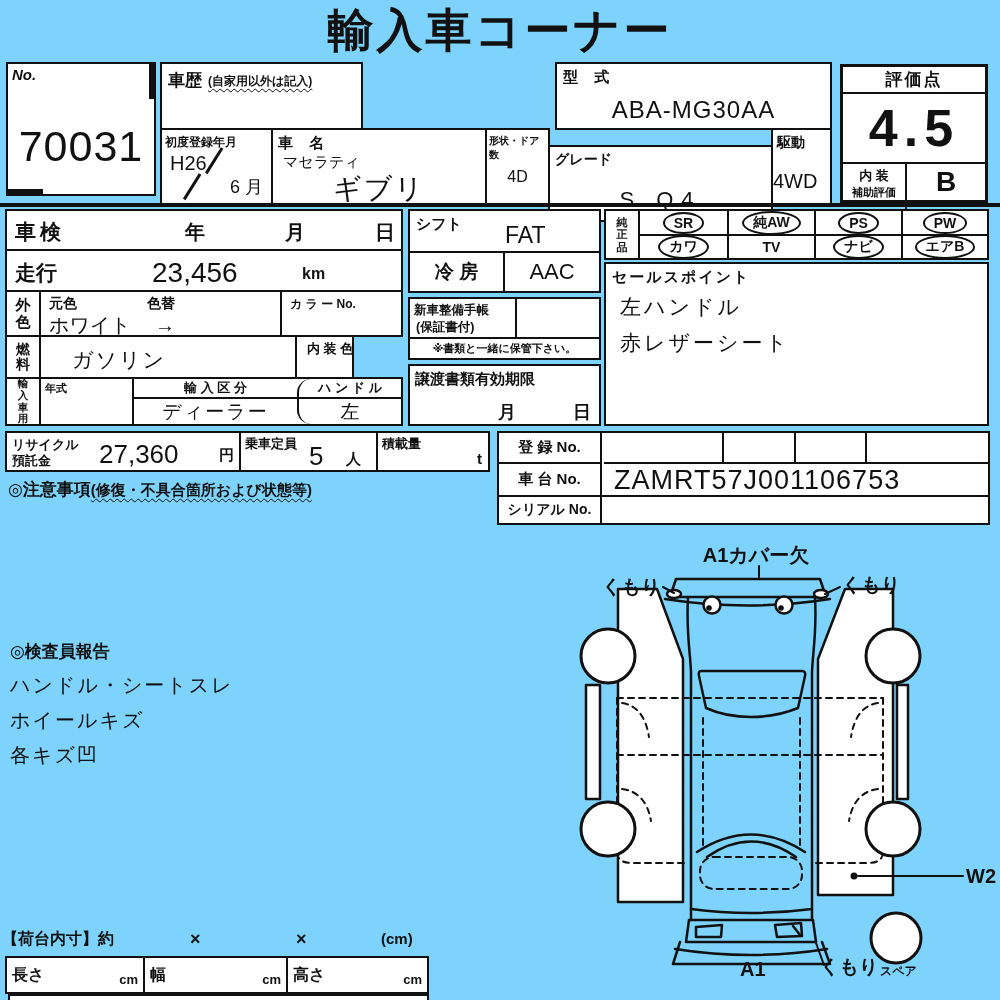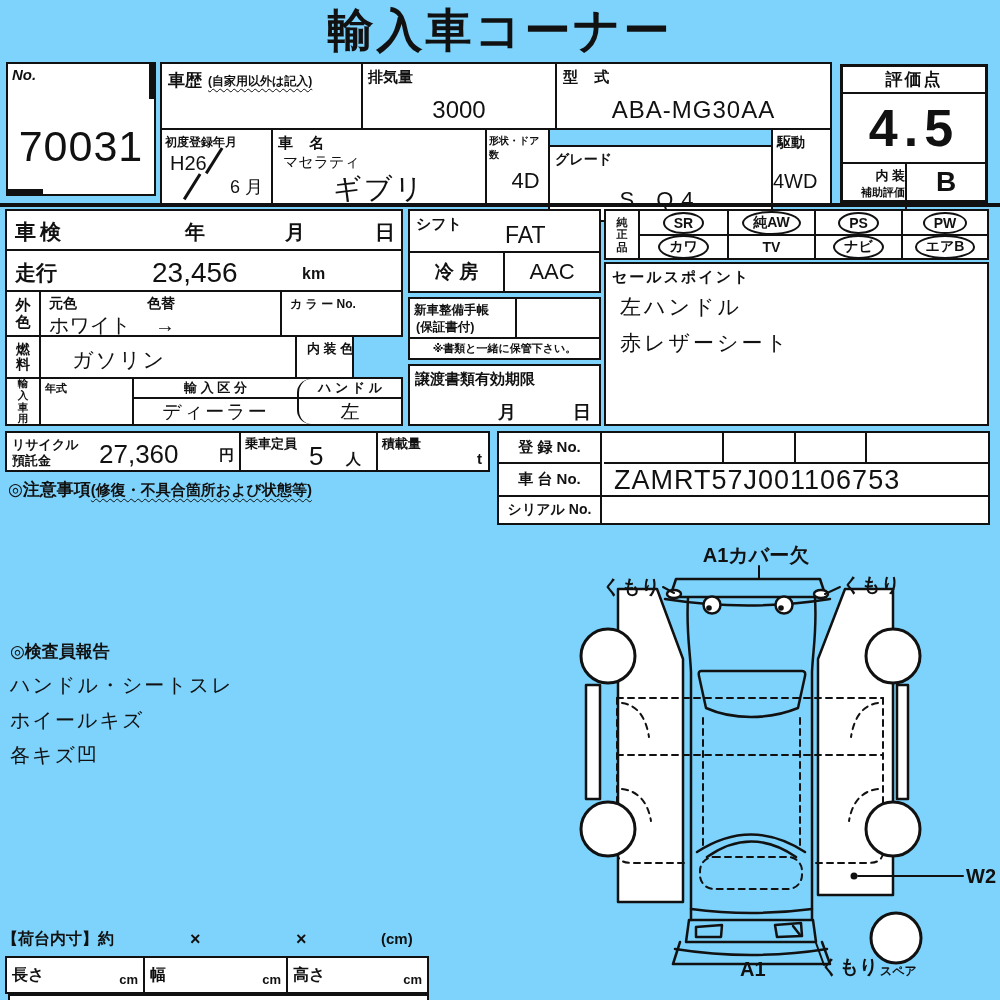--- a/index.html
+++ b/index.html
@@ -35,10 +35,6 @@
     <span class="abs b" style="left:6px;top:5px;font-size:17px;">車歴</span>
     <span class="abs b wavy" style="left:46px;top:9px;font-size:12px;">(自家用以外は記入)</span>
   </div>
-  <div class="box" style="left:361px;top:62px;width:196px;height:68px;">
-    <span class="abs b" style="left:5px;top:4px;font-size:15px;">排気量</span>
-    <span class="abs" style="left:0;top:32px;width:100%;text-align:center;font-size:24px;">3000</span>
-  </div>
   <div class="box" style="left:555px;top:62px;width:277px;height:68px;">
     <span class="abs b" style="left:6px;top:4px;font-size:15px;letter-spacing:6px;">型 式</span>
     <span class="abs" style="left:0;top:32px;width:100%;text-align:center;font-size:24px;letter-spacing:1px;">ABA-MG30AA</span>

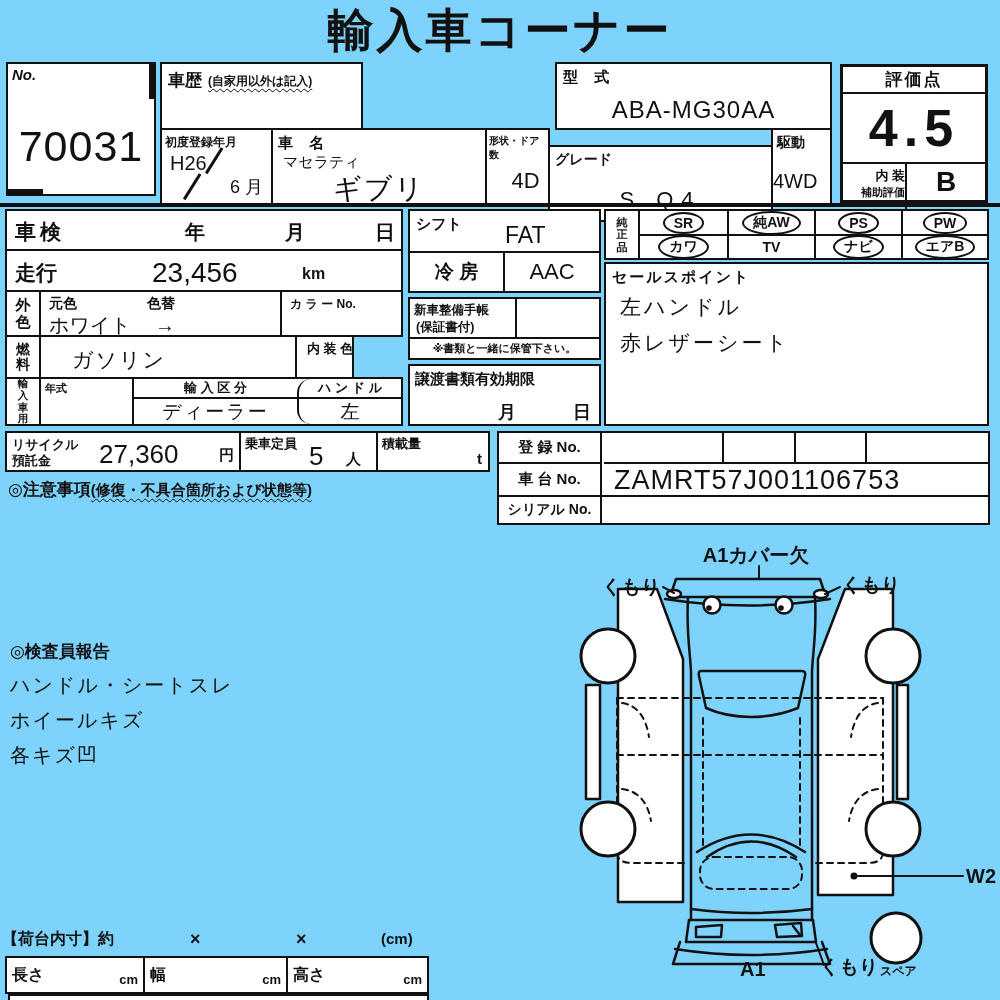--- a/index.html
+++ b/index.html
@@ -54,7 +54,7 @@
   </div>
   <div class="box" style="left:485px;top:128px;width:65px;height:77px;">
     <span class="abs b" style="left:2px;top:4px;font-size:10px;">形状・ドア数</span>
-    <span class="abs" style="left:8px;top:38px;width:100%;text-align:center;font-size:22px;">4D</span>
+    <span class="abs" style="left:0;top:38px;width:100%;text-align:center;font-size:16px;">4D</span>
   </div>
   <div class="box" style="left:548px;top:145px;width:225px;height:77px;padding-left:16px;">
     <span class="abs b" style="left:5px;top:4px;font-size:14px;">グレード</span>

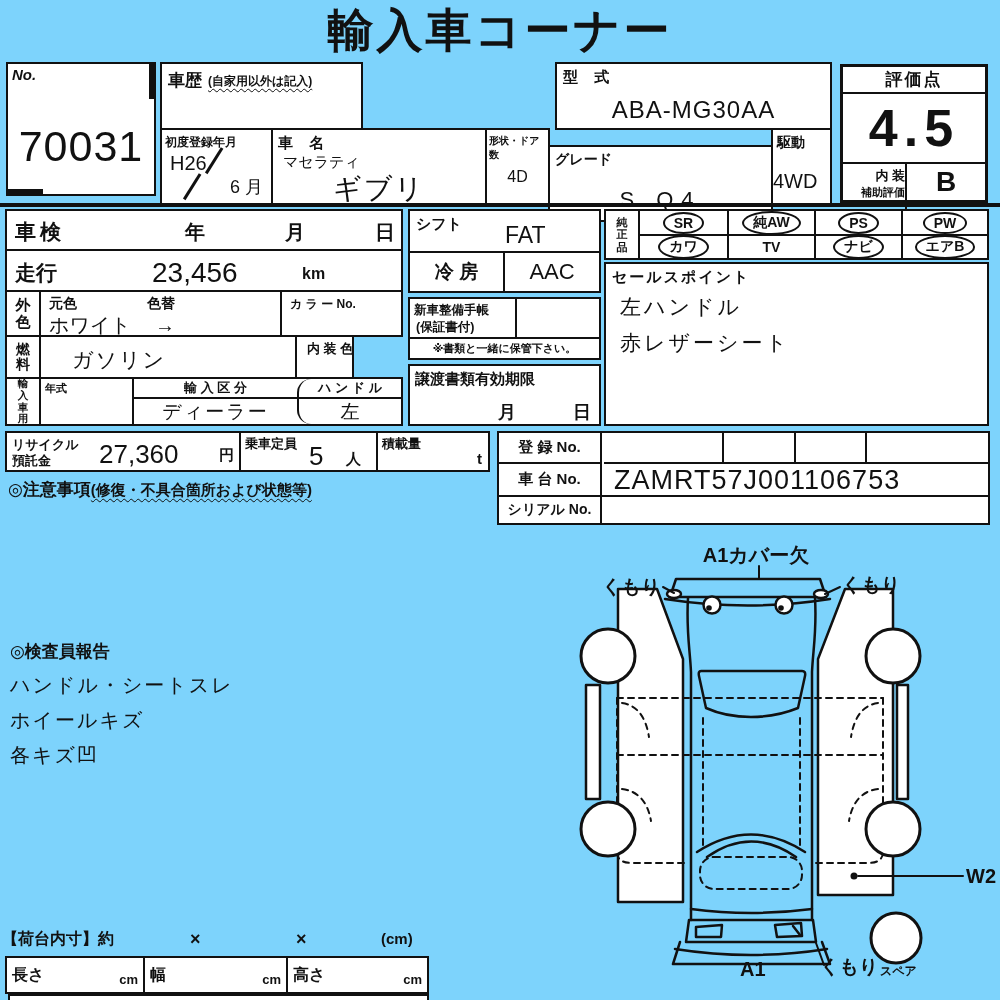--- a/index.html
+++ b/index.html
@@ -68,7 +68,7 @@
   <div class="box thk" style="left:840px;top:64px;width:148px;height:139px;">
     <div class="cell flexc b" style="left:0;top:0;width:142px;height:27px;border-bottom:2px solid #111;font-size:17px;letter-spacing:2px;">評価点</div>
     <div class="cell flexc b" style="left:0;top:27px;width:142px;height:68px;font-size:52px;letter-spacing:6px;">4.5</div>
-    <div class="cell" style="left:0;top:95px;width:64px;height:56px;border-top:2px solid #111;border-right:2px solid #111;text-align:right;">
+    <div class="cell" style="left:0;top:95px;width:64px;height:56px;border-top:2px solid #111;border-right:2px solid #111;text-align:center;">
       <div class="b" style="font-size:13px;margin-top:3px;">内 装</div>
       <div class="b" style="font-size:11px;">補助評価</div>
     </div>

